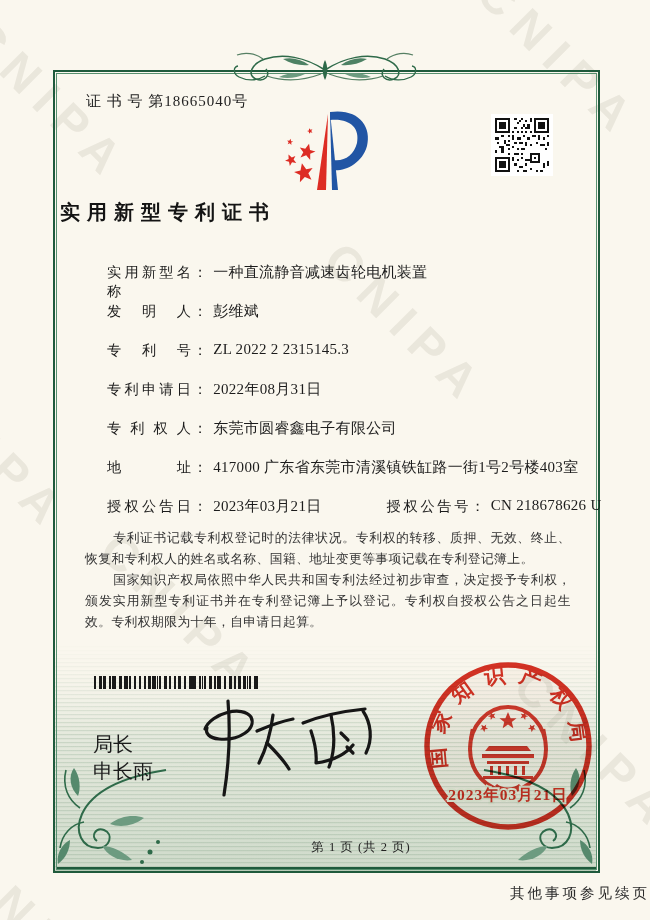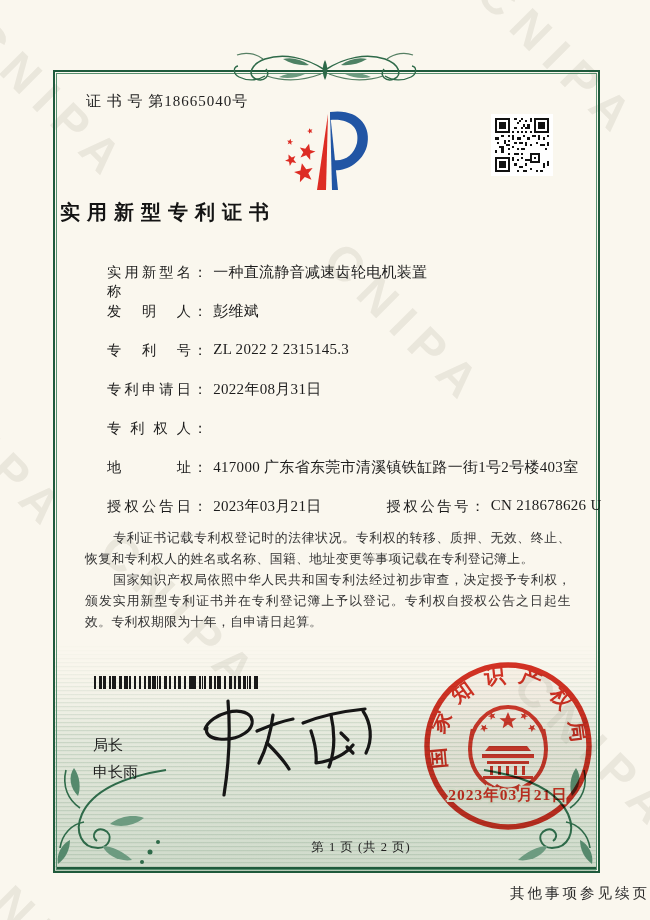--- a/index.html
+++ b/index.html
@@ -194,6 +194,7 @@
     <div class="frow">
       <span class="flabel">专利权人</span>
         <span class="fcolon">：</span>
+      <span class="fvalue">东莞市圆睿鑫电子有限公司</span>
     </div>
     <div class="frow">
       <span class="flabel">地址</span>

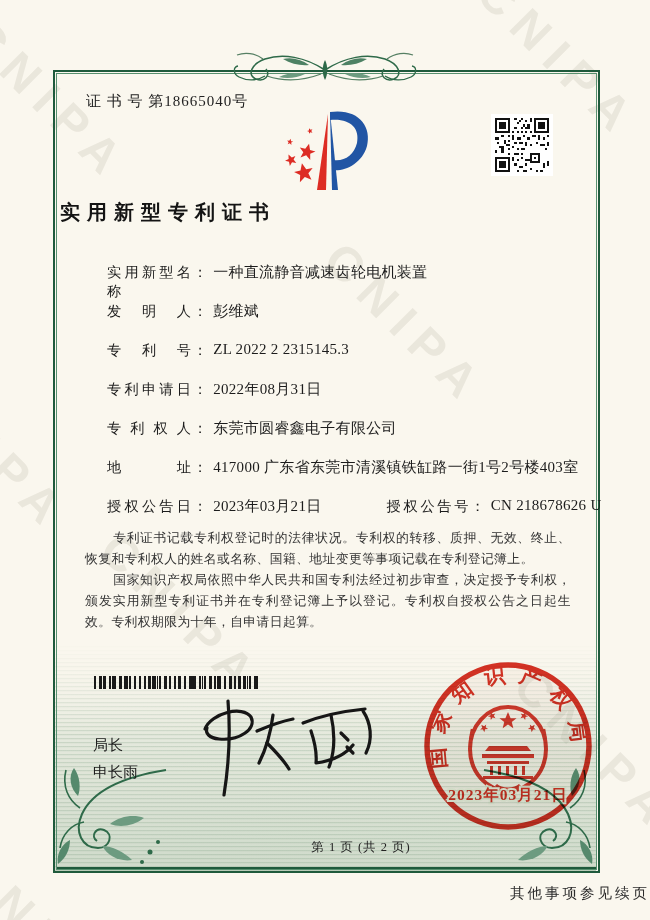--- a/index.html
+++ b/index.html
@@ -53,7 +53,7 @@
       repeating-linear-gradient(90deg,transparent 0 6px,#191919 6px 8px,transparent 8px 13px);}
 
   .officer{position:absolute;left:93px;top:731px;z-index:3;color:#1b1b1b;
-           font-family:"Liberation Sans","DejaVu Sans",sans-serif;font-size:15px;line-height:27px;}
+           font-family:"Liberation Sans","DejaVu Sans",sans-serif;font-size:20px;line-height:27px;}
   .signature{position:absolute;left:195px;top:695px;z-index:3;}
   .seal{position:absolute;left:421px;top:659px;z-index:4;mix-blend-mode:multiply;opacity:0.95;}
 

